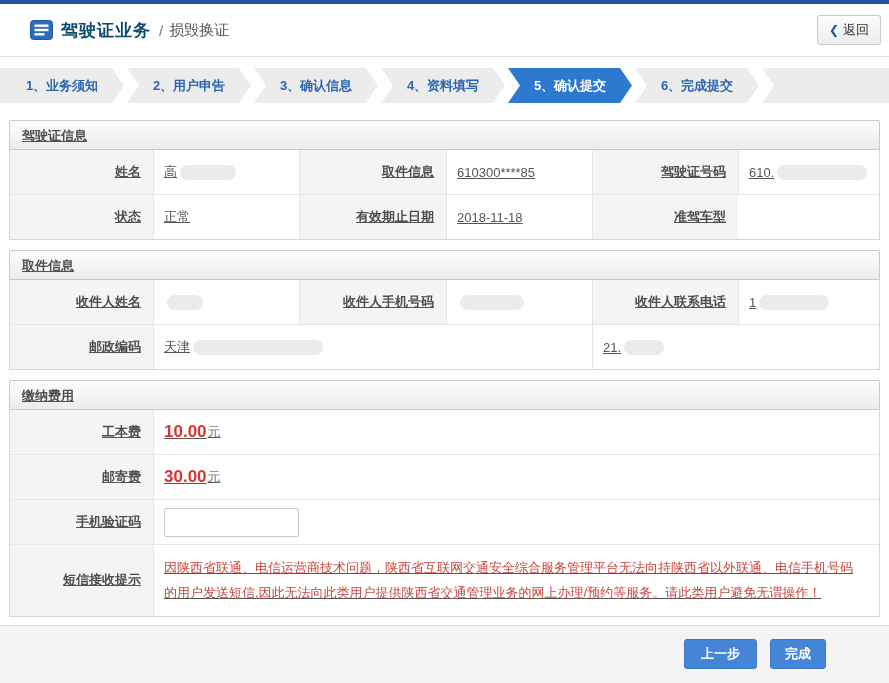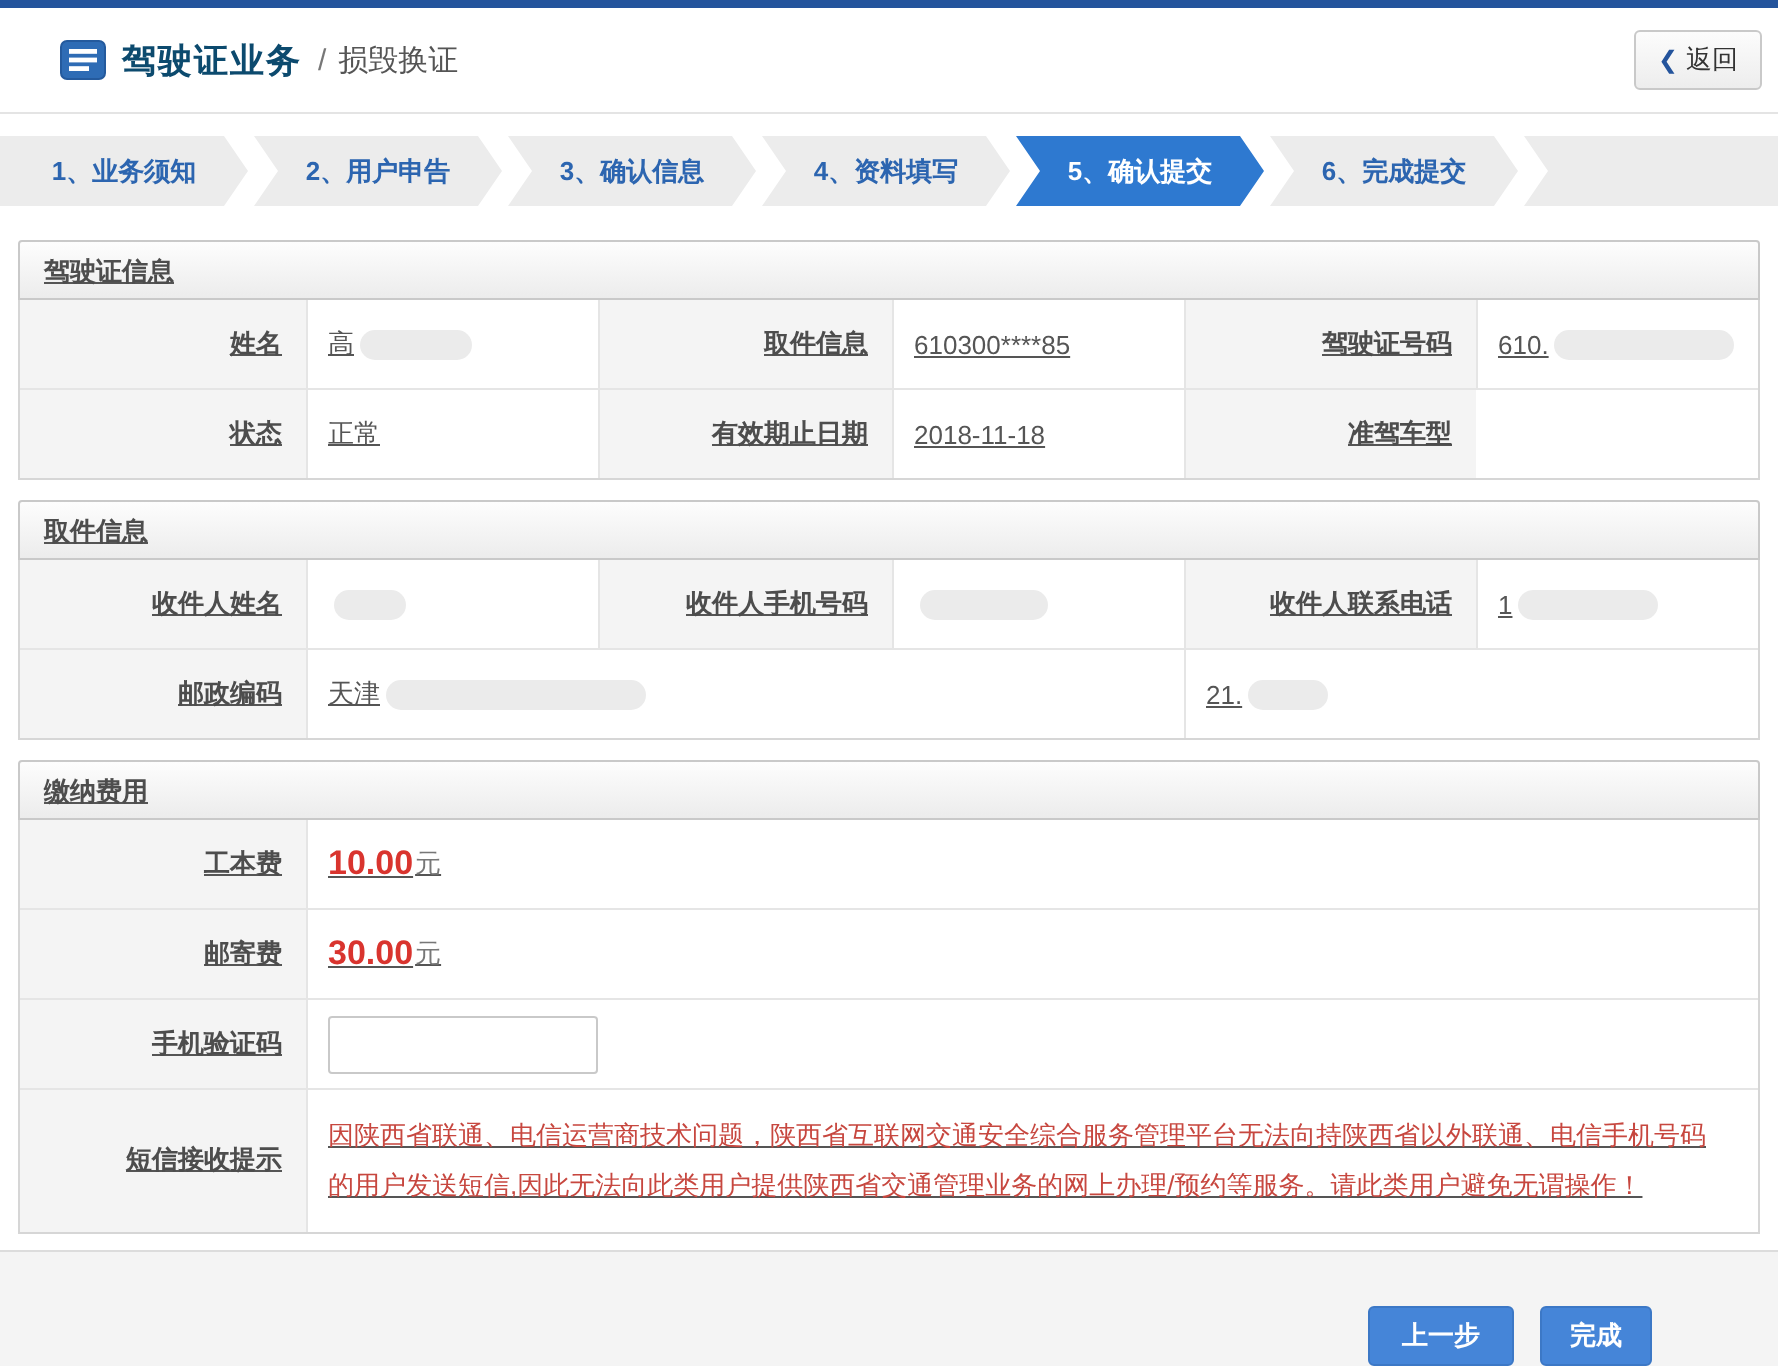--- a/index.html
+++ b/index.html
@@ -136,7 +136,7 @@
     border-top: 1px solid #dcdcdc;
     display: flex;
     justify-content: flex-end;
-    align-items: flex-end;
+    align-items: flex-start;
     padding: 13px 63px 0 12px;
   }
   .action-btn {

